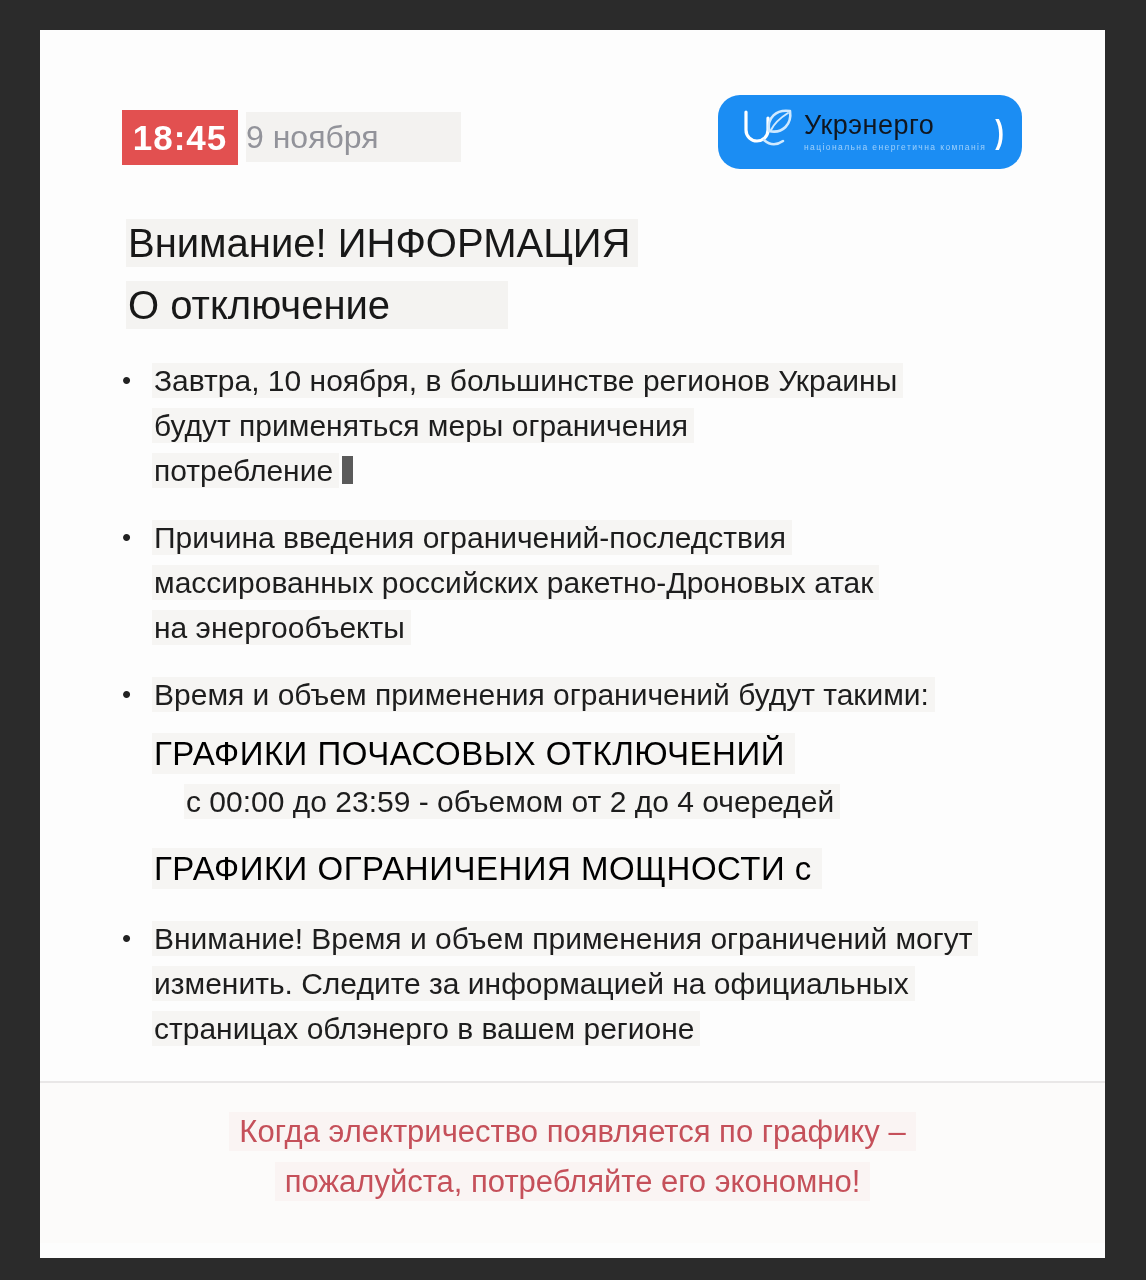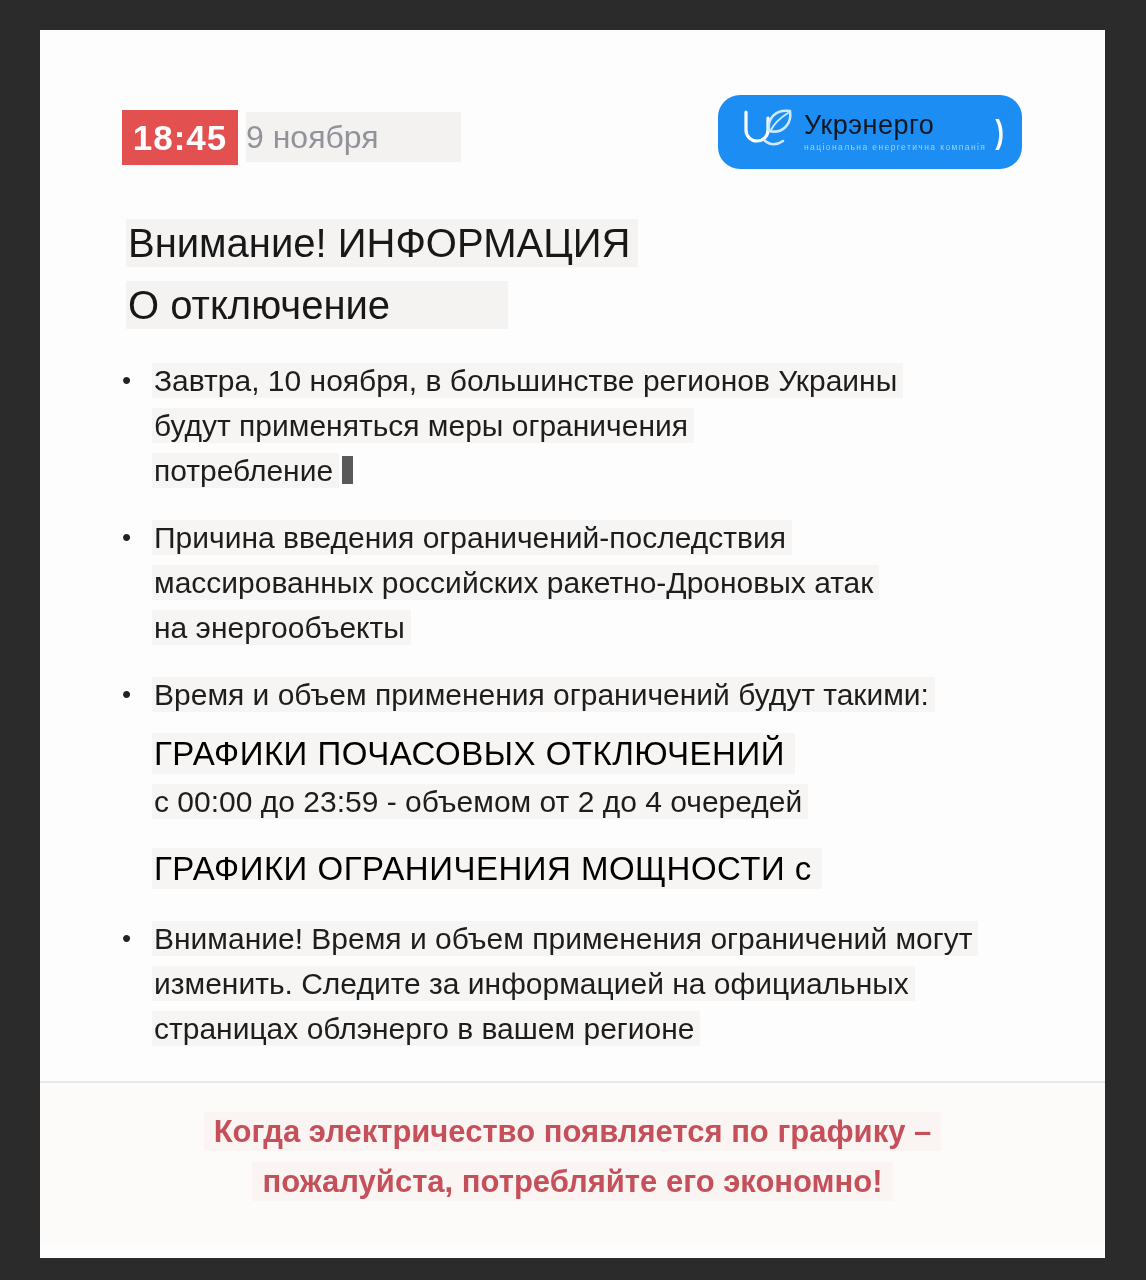--- a/index.html
+++ b/index.html
@@ -59,7 +59,7 @@
   .schedule-heading{font-size:33px;font-weight:500;line-height:50px;color:#000000;letter-spacing:.5px;}
   .schedule-heading span{background:#f6f5f3;padding:2px 10px 2px 2px;}
   .schedule-detail{font-size:30px;line-height:45px;color:#1d1d1d;}
-  .schedule-detail span{background:#f6f5f3;padding:1px 6px 1px 2px;}
+  .schedule-detail span{background:#f6f5f3;padding:1px 6px 1px 2px;margin-left:32px;}
   
   .divider-spacer{height:30px;}
   .footer-section{

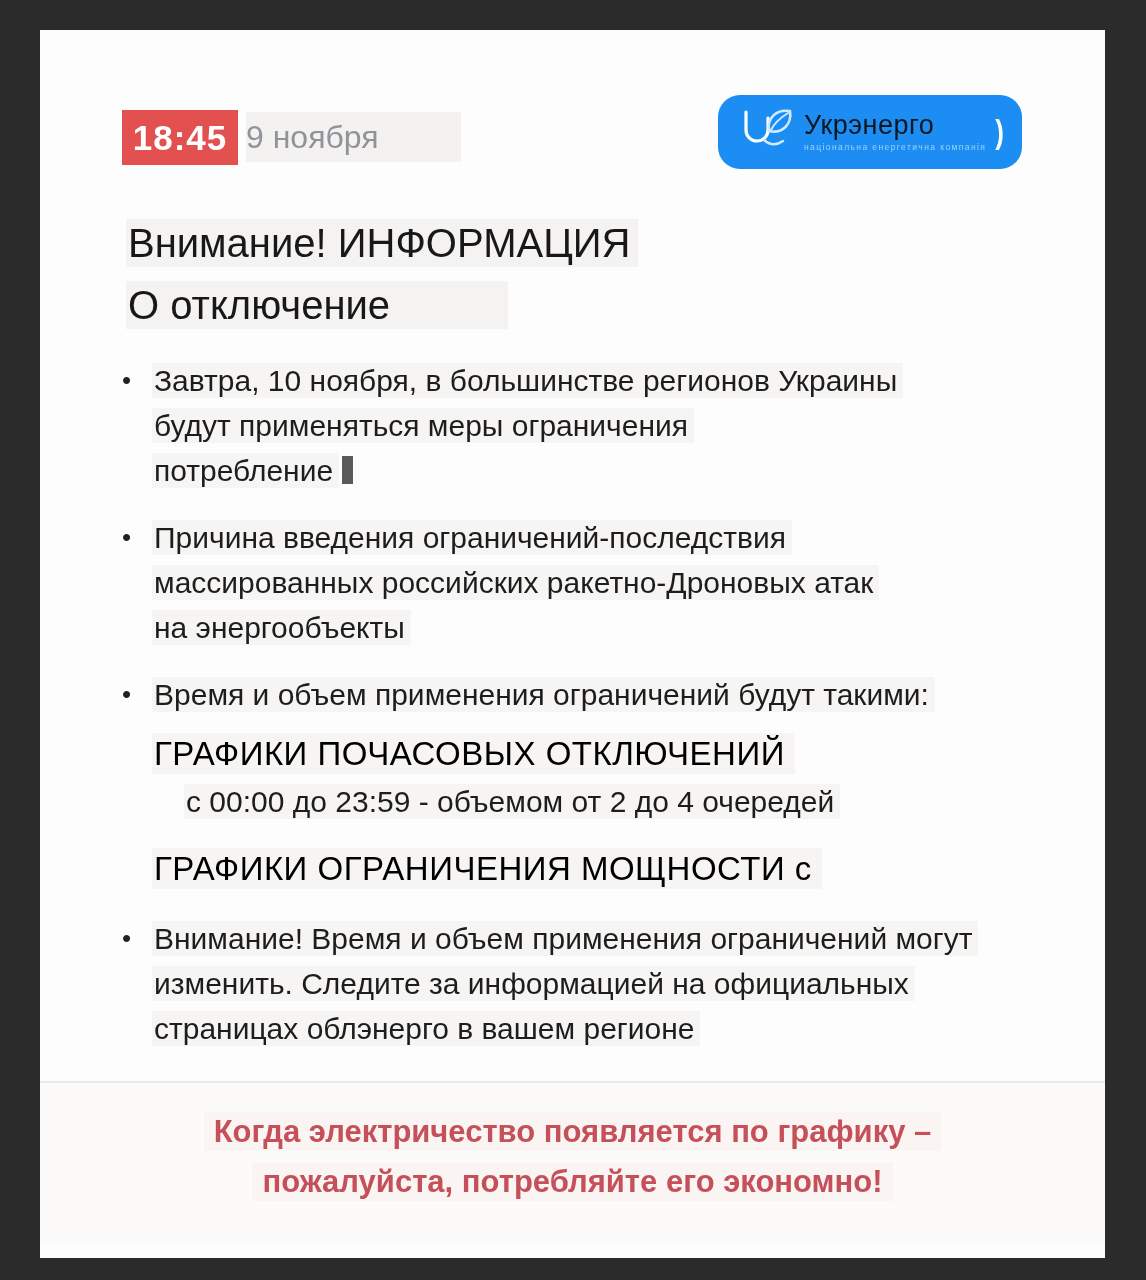--- a/index.html
+++ b/index.html
@@ -64,7 +64,7 @@
   .divider-spacer{height:30px;}
   .footer-section{
     border-top:2px solid #e9e7e7;background:#fcfbfa;
-    height:136px;text-align:center;padding-top:24px;box-sizing:content-box;font-weight:bold;
+    height:136px;text-align:center;padding-top:24px;box-sizing:content-box;
   }
   .footer-line{font-size:31px;line-height:50px;color:#c5505a;}
   .footer-line span{background:#faf4f3;padding:2px 10px;}

